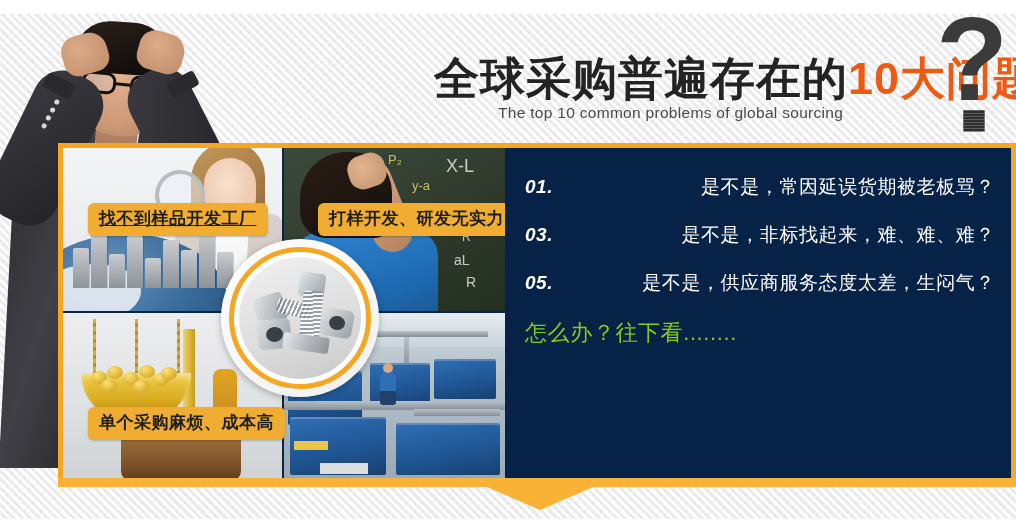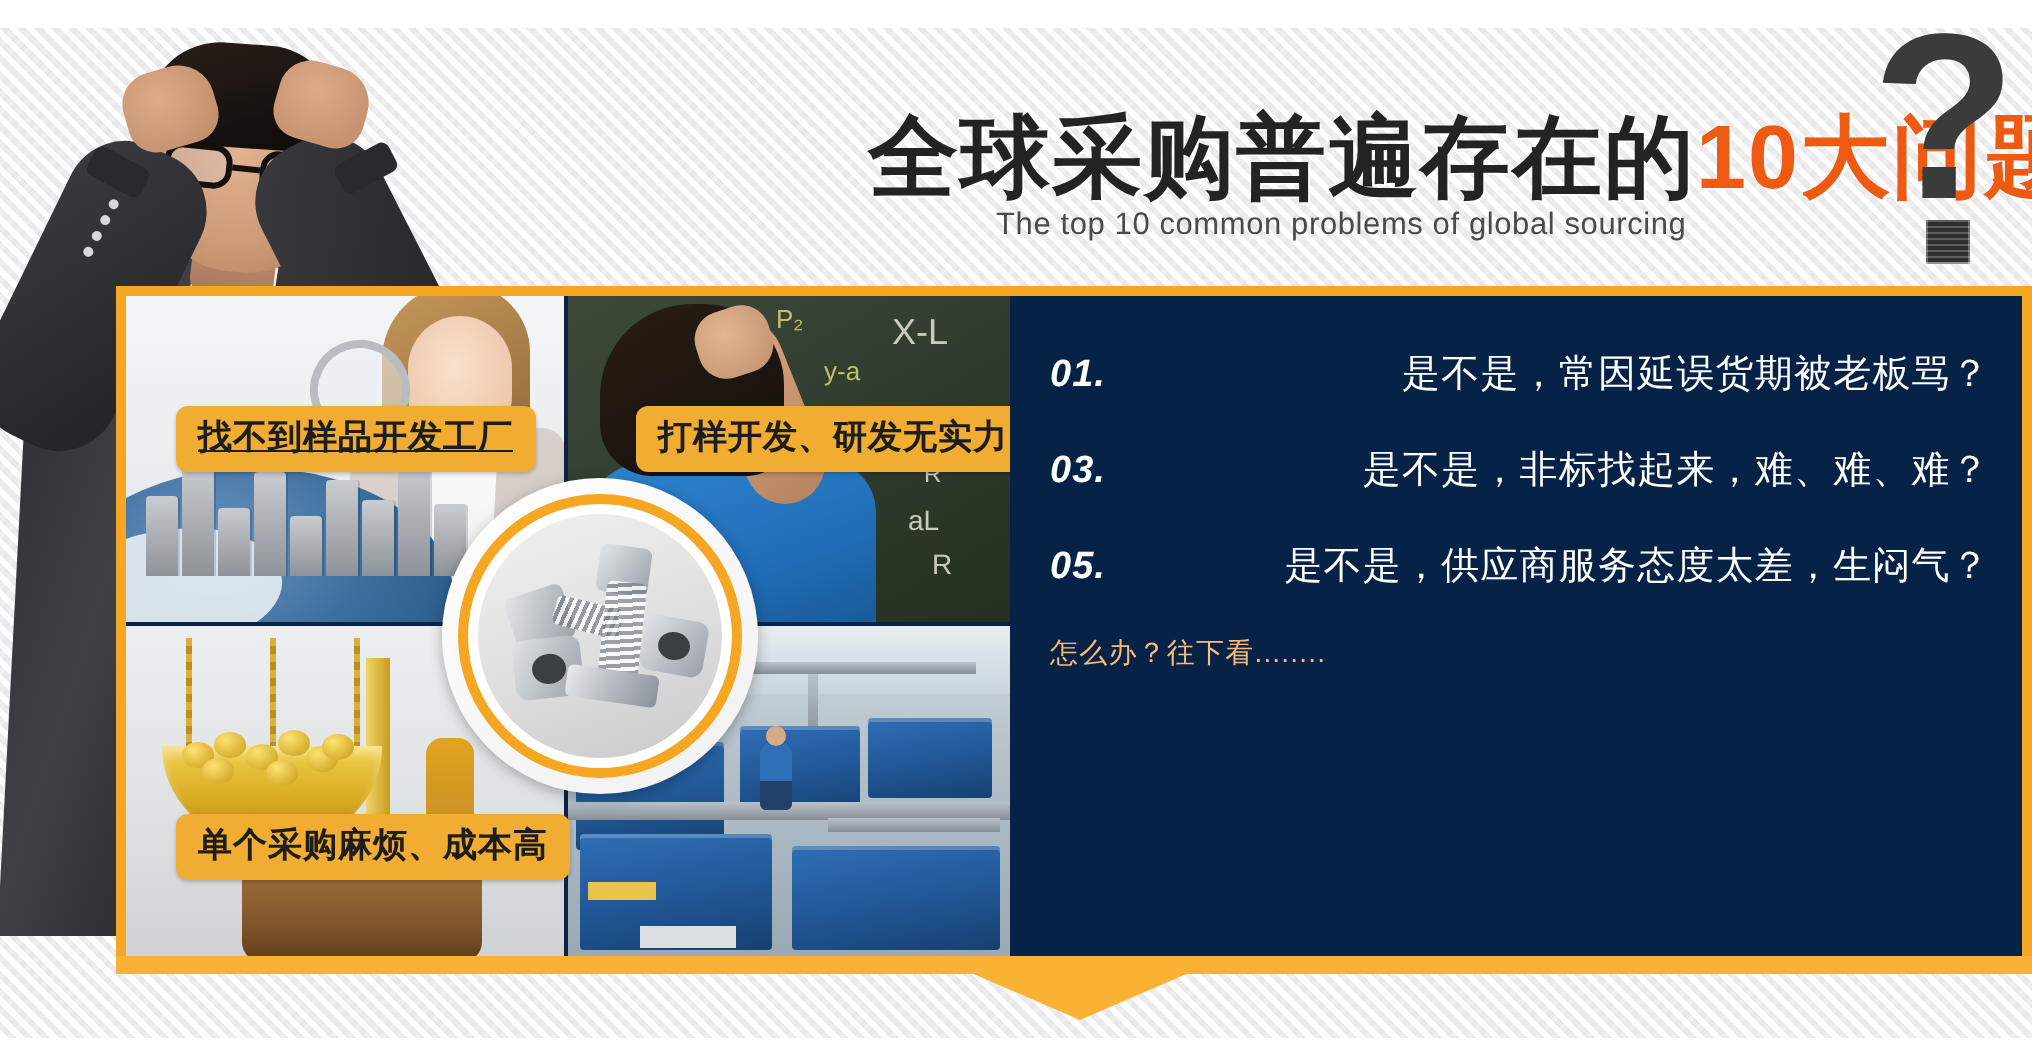--- a/index.html
+++ b/index.html
@@ -454,8 +454,8 @@
     letter-spacing: 0.6px;
   }
   .qfoot {
-    font-size: 14px;
-    color: #fdba74;
+    font-size: 22px;
+    color: #84cc16;
     letter-spacing: 0.6px;
     margin-top: 4px;
     white-space: nowrap;

